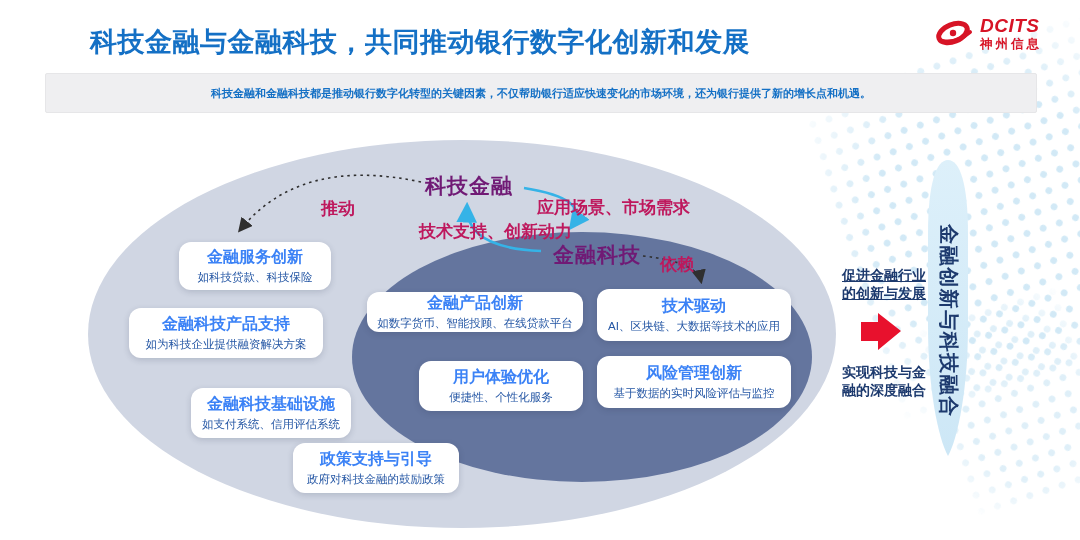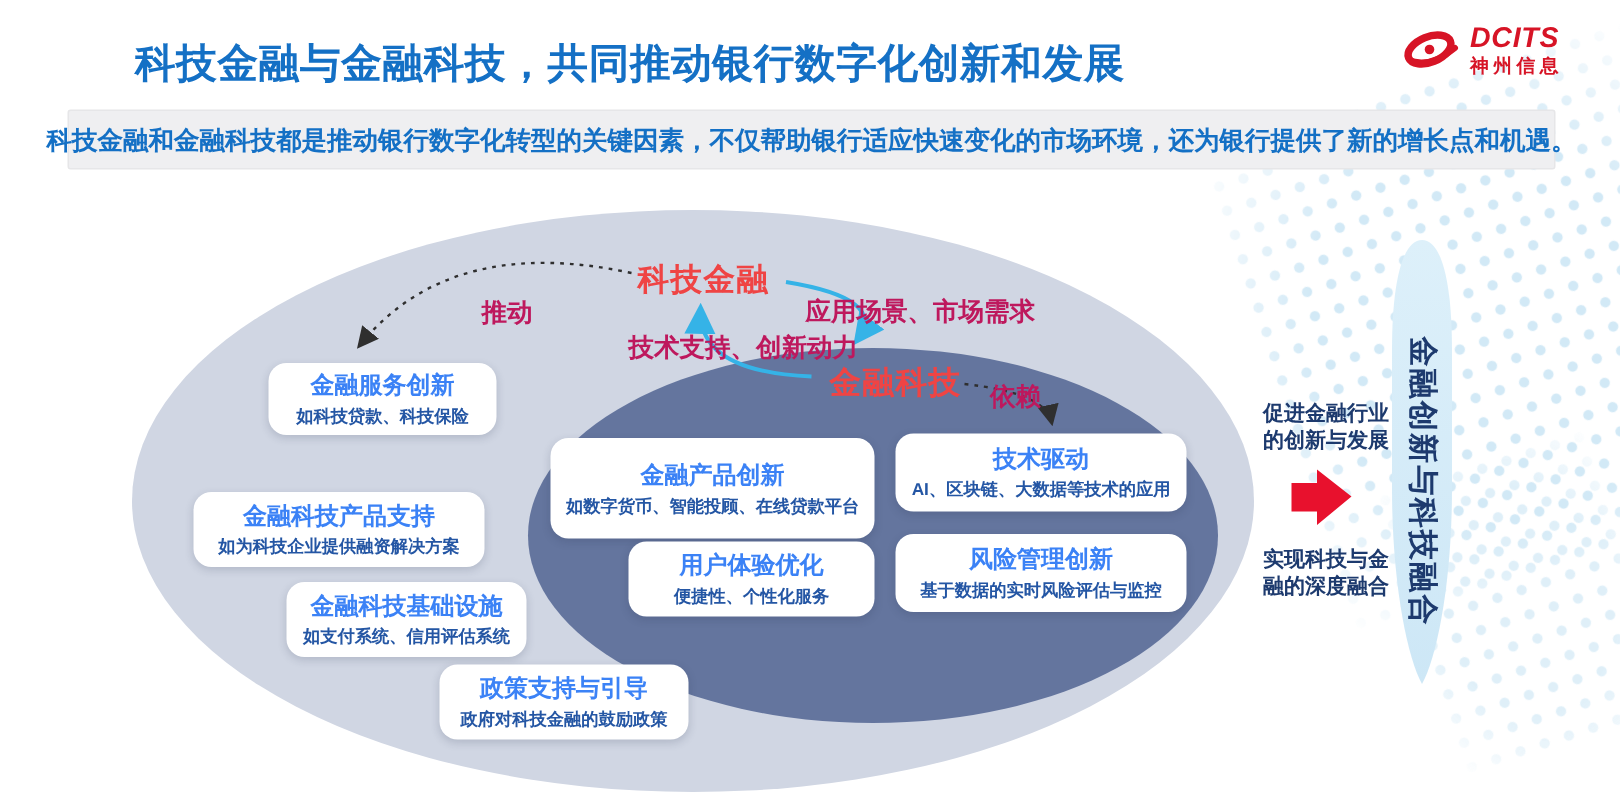--- a/index.html
+++ b/index.html
@@ -32,7 +32,7 @@
     position:absolute;left:45px;top:73px;width:990px;height:38px;z-index:5;
     background:#efeff1;border:1px solid #e6e6e8;border-radius:2px;
     display:flex;align-items:center;justify-content:center;
-    font-size:17px;font-weight:bold;color:#1470c5;white-space:nowrap;
+    font-size:11px;font-weight:bold;color:#1470c5;white-space:nowrap;
   }
   
   .outer-ellipse{

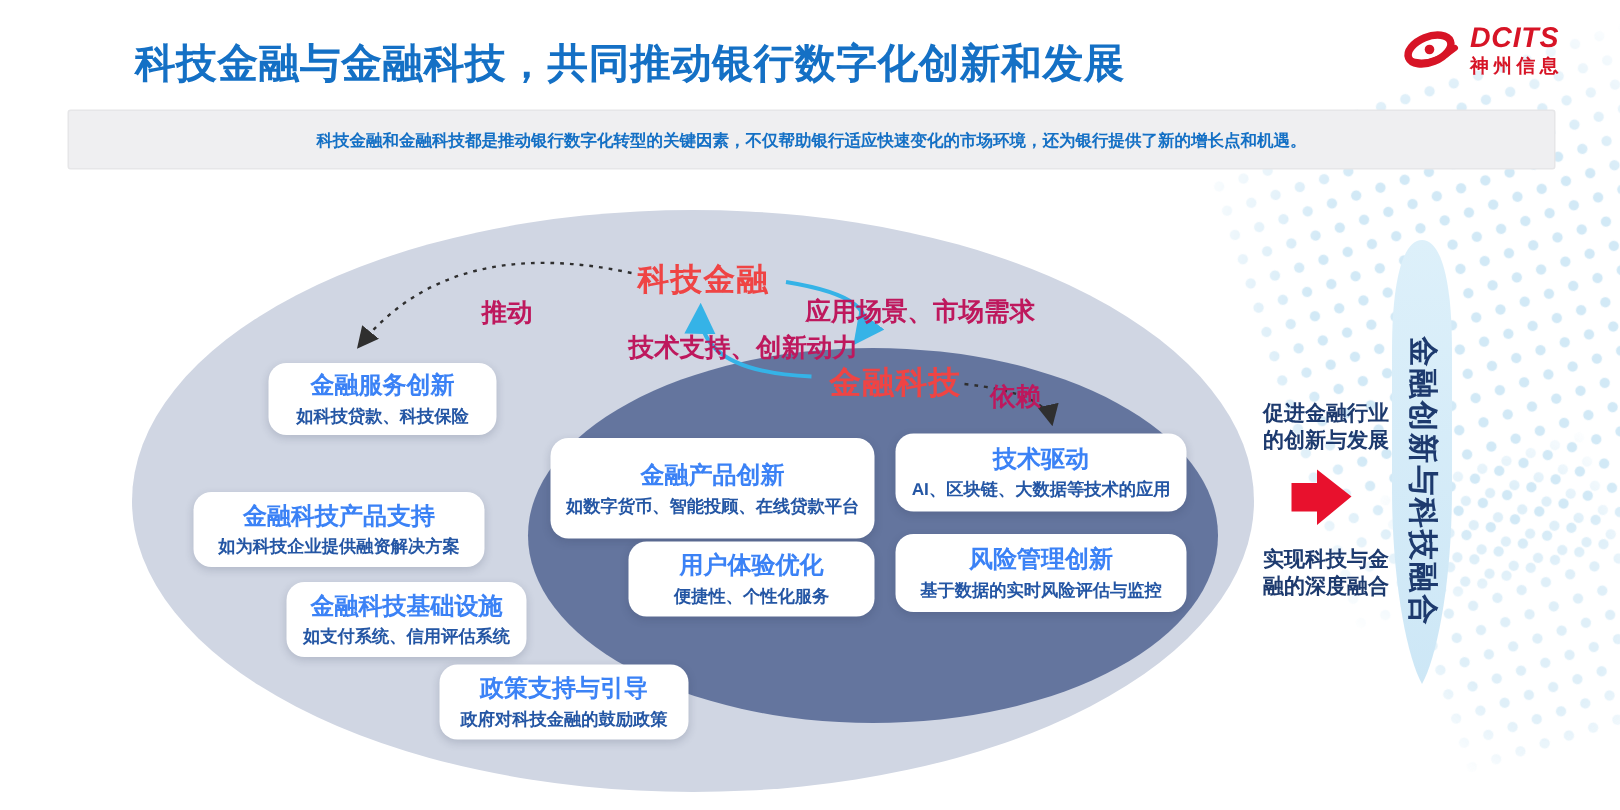--- a/index.html
+++ b/index.html
@@ -62,7 +62,7 @@
   .c-risk  {left:597px;top:356px;width:194px;height:52px;}
   
   .cyan-label{
-    position:absolute;z-index:5;font-size:21px;font-weight:bold;color:#ef4444;
+    position:absolute;z-index:5;font-size:21px;font-weight:bold;color:#701a75;
     letter-spacing:1px;white-space:nowrap;
   }
   .l-kjjr{left:425px;top:172px;}

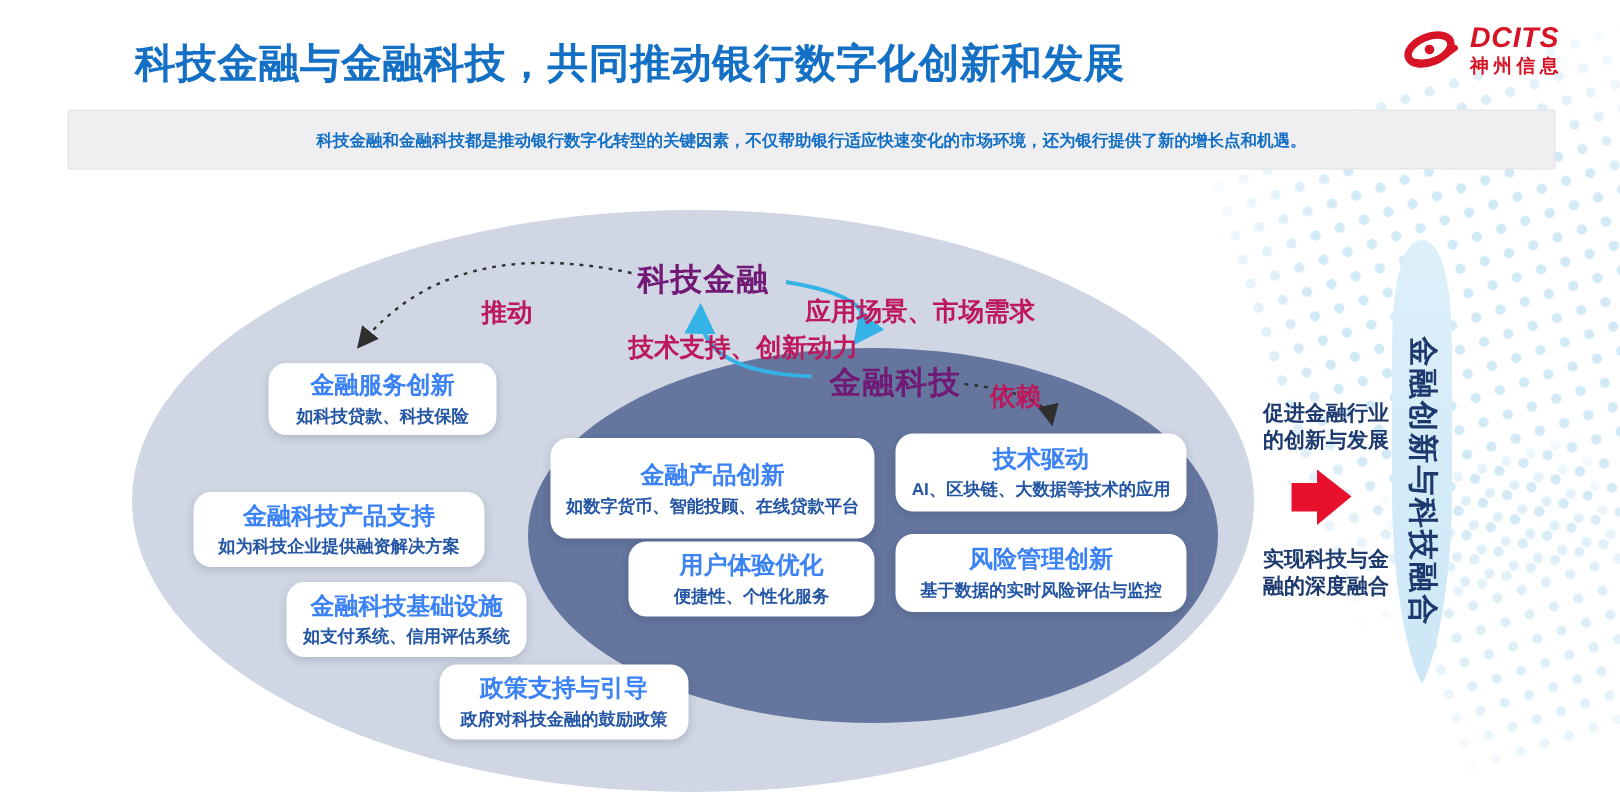--- a/index.html
+++ b/index.html
@@ -51,7 +51,7 @@
     text-align:center;padding:2px 4px;box-sizing:border-box;
   }
   .card-title{font-size:16px;font-weight:bold;color:#3b82f6;white-space:nowrap;}
-  .card-sub{font-size:11.5px;font-weight:bold;color:#2456a4;white-space:nowrap;margin-top:2px;}
+  .card-sub{font-size:11.5px;font-weight:normal;color:#2456a4;white-space:nowrap;margin-top:2px;}
   .c-fs    {left:179px;top:242px;width:152px;height:48px;}
   .c-prod  {left:129px;top:328px;width:194px;height:50px;}
   .c-infra {left:191px;top:388px;width:160px;height:50px;}

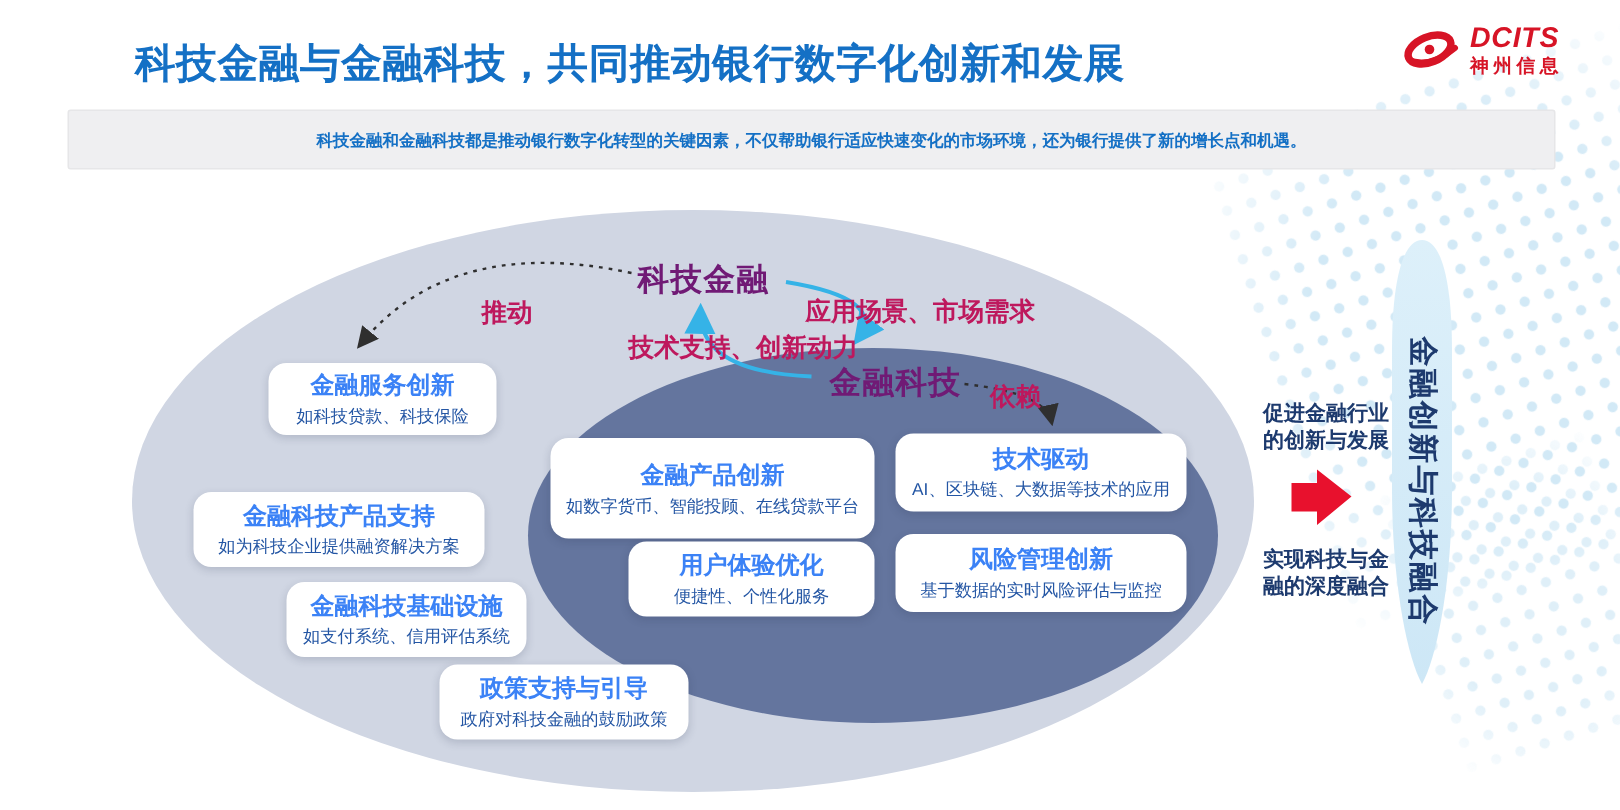--- a/index.html
+++ b/index.html
@@ -82,7 +82,7 @@
     font-size:14px;font-weight:bold;color:#1d3a6e;line-height:1.3;
     white-space:pre-line;
   }
-  .note-promote{left:842px;top:266px;}
+  .note-promote{left:842px;top:266px;text-decoration:underline;}
   .note-fuse{left:842px;top:363px;}
   .capsule{position:absolute;left:903px;top:156px;z-index:2;}
   .vertical-banner{

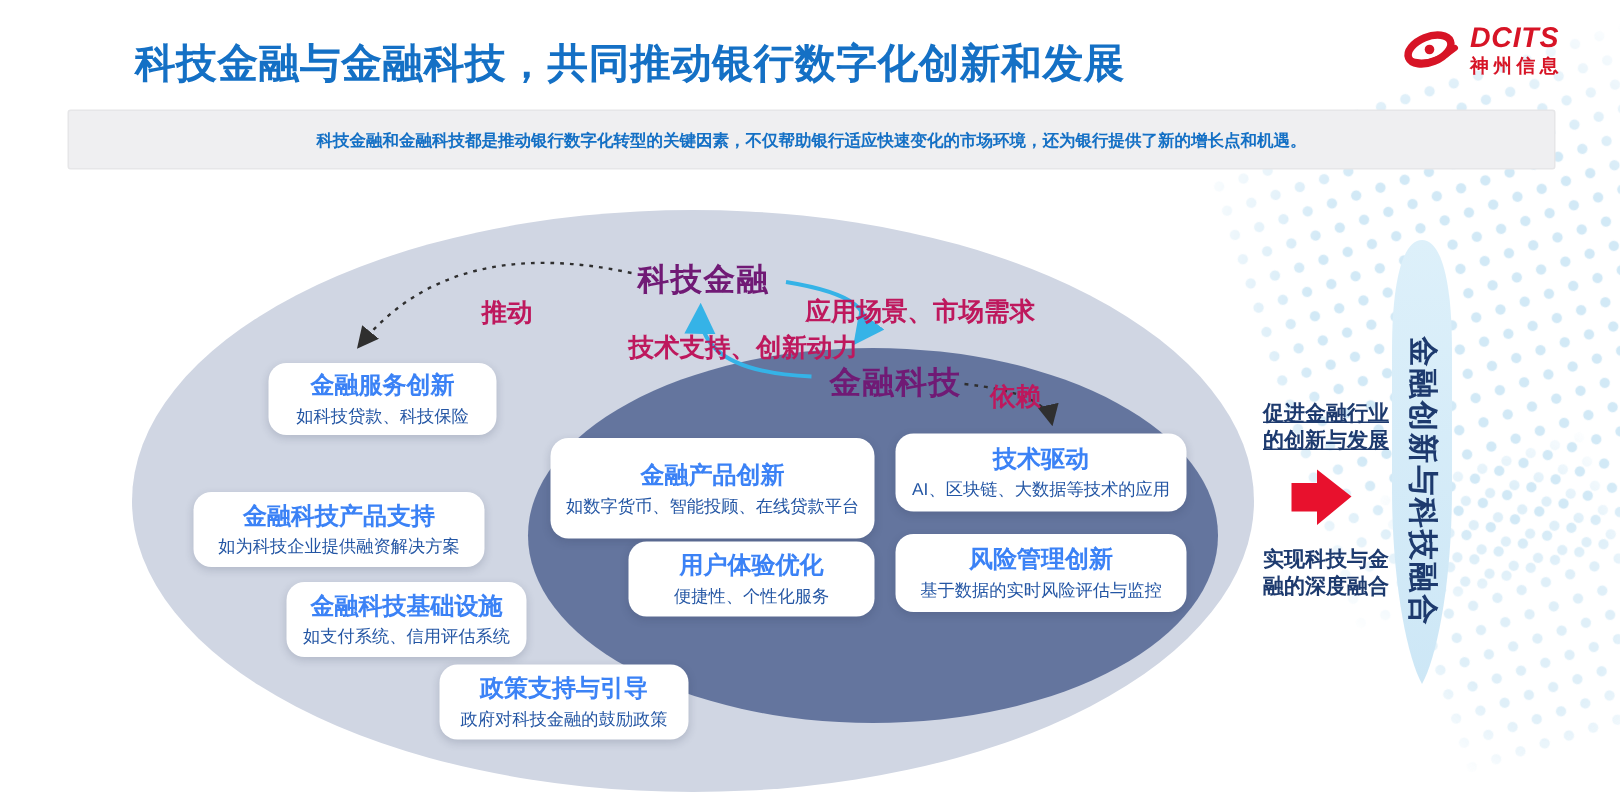--- a/index.html
+++ b/index.html
@@ -56,7 +56,7 @@
   .c-prod  {left:129px;top:328px;width:194px;height:50px;}
   .c-infra {left:191px;top:388px;width:160px;height:50px;}
   .c-policy{left:293px;top:443px;width:166px;height:50px;}
-  .c-finpr {left:367px;top:292px;width:216px;height:67px;}
+  .c-finpr {left:367px;top:292px;width:216px;height:40px;}
   .c-ux    {left:419px;top:361px;width:164px;height:50px;align-items:center;}
   .c-tech  {left:597px;top:289px;width:194px;height:52px;}
   .c-risk  {left:597px;top:356px;width:194px;height:52px;}

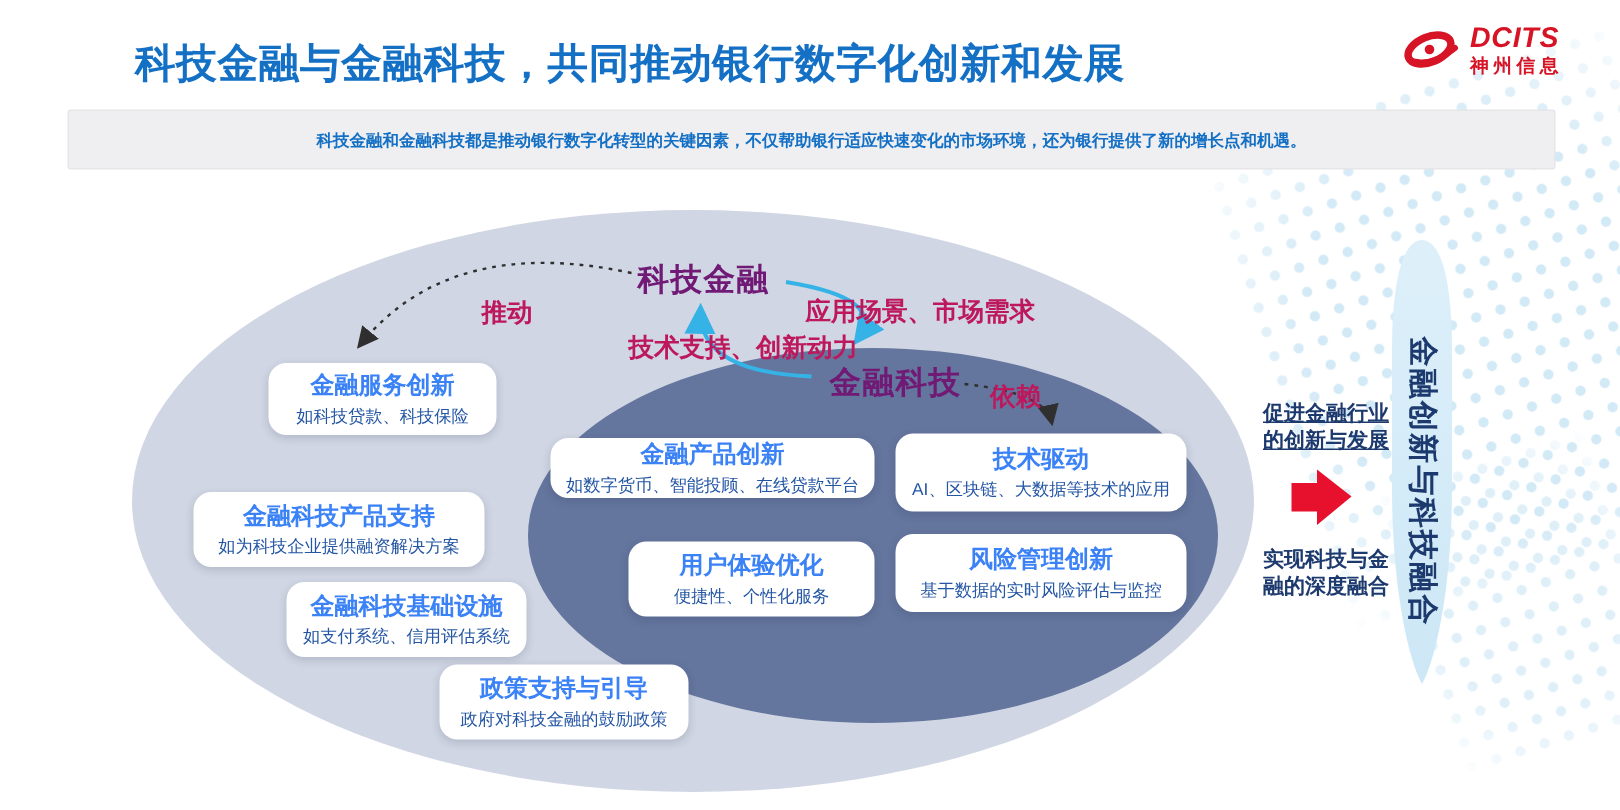--- a/index.html
+++ b/index.html
@@ -53,7 +53,7 @@
   .card-title{font-size:16px;font-weight:bold;color:#3b82f6;white-space:nowrap;}
   .card-sub{font-size:11.5px;font-weight:normal;color:#2456a4;white-space:nowrap;margin-top:2px;}
   .c-fs    {left:179px;top:242px;width:152px;height:48px;}
-  .c-prod  {left:129px;top:328px;width:194px;height:50px;}
+  .c-prod  {left:129px;top:308px;width:194px;height:50px;}
   .c-infra {left:191px;top:388px;width:160px;height:50px;}
   .c-policy{left:293px;top:443px;width:166px;height:50px;}
   .c-finpr {left:367px;top:292px;width:216px;height:40px;}

